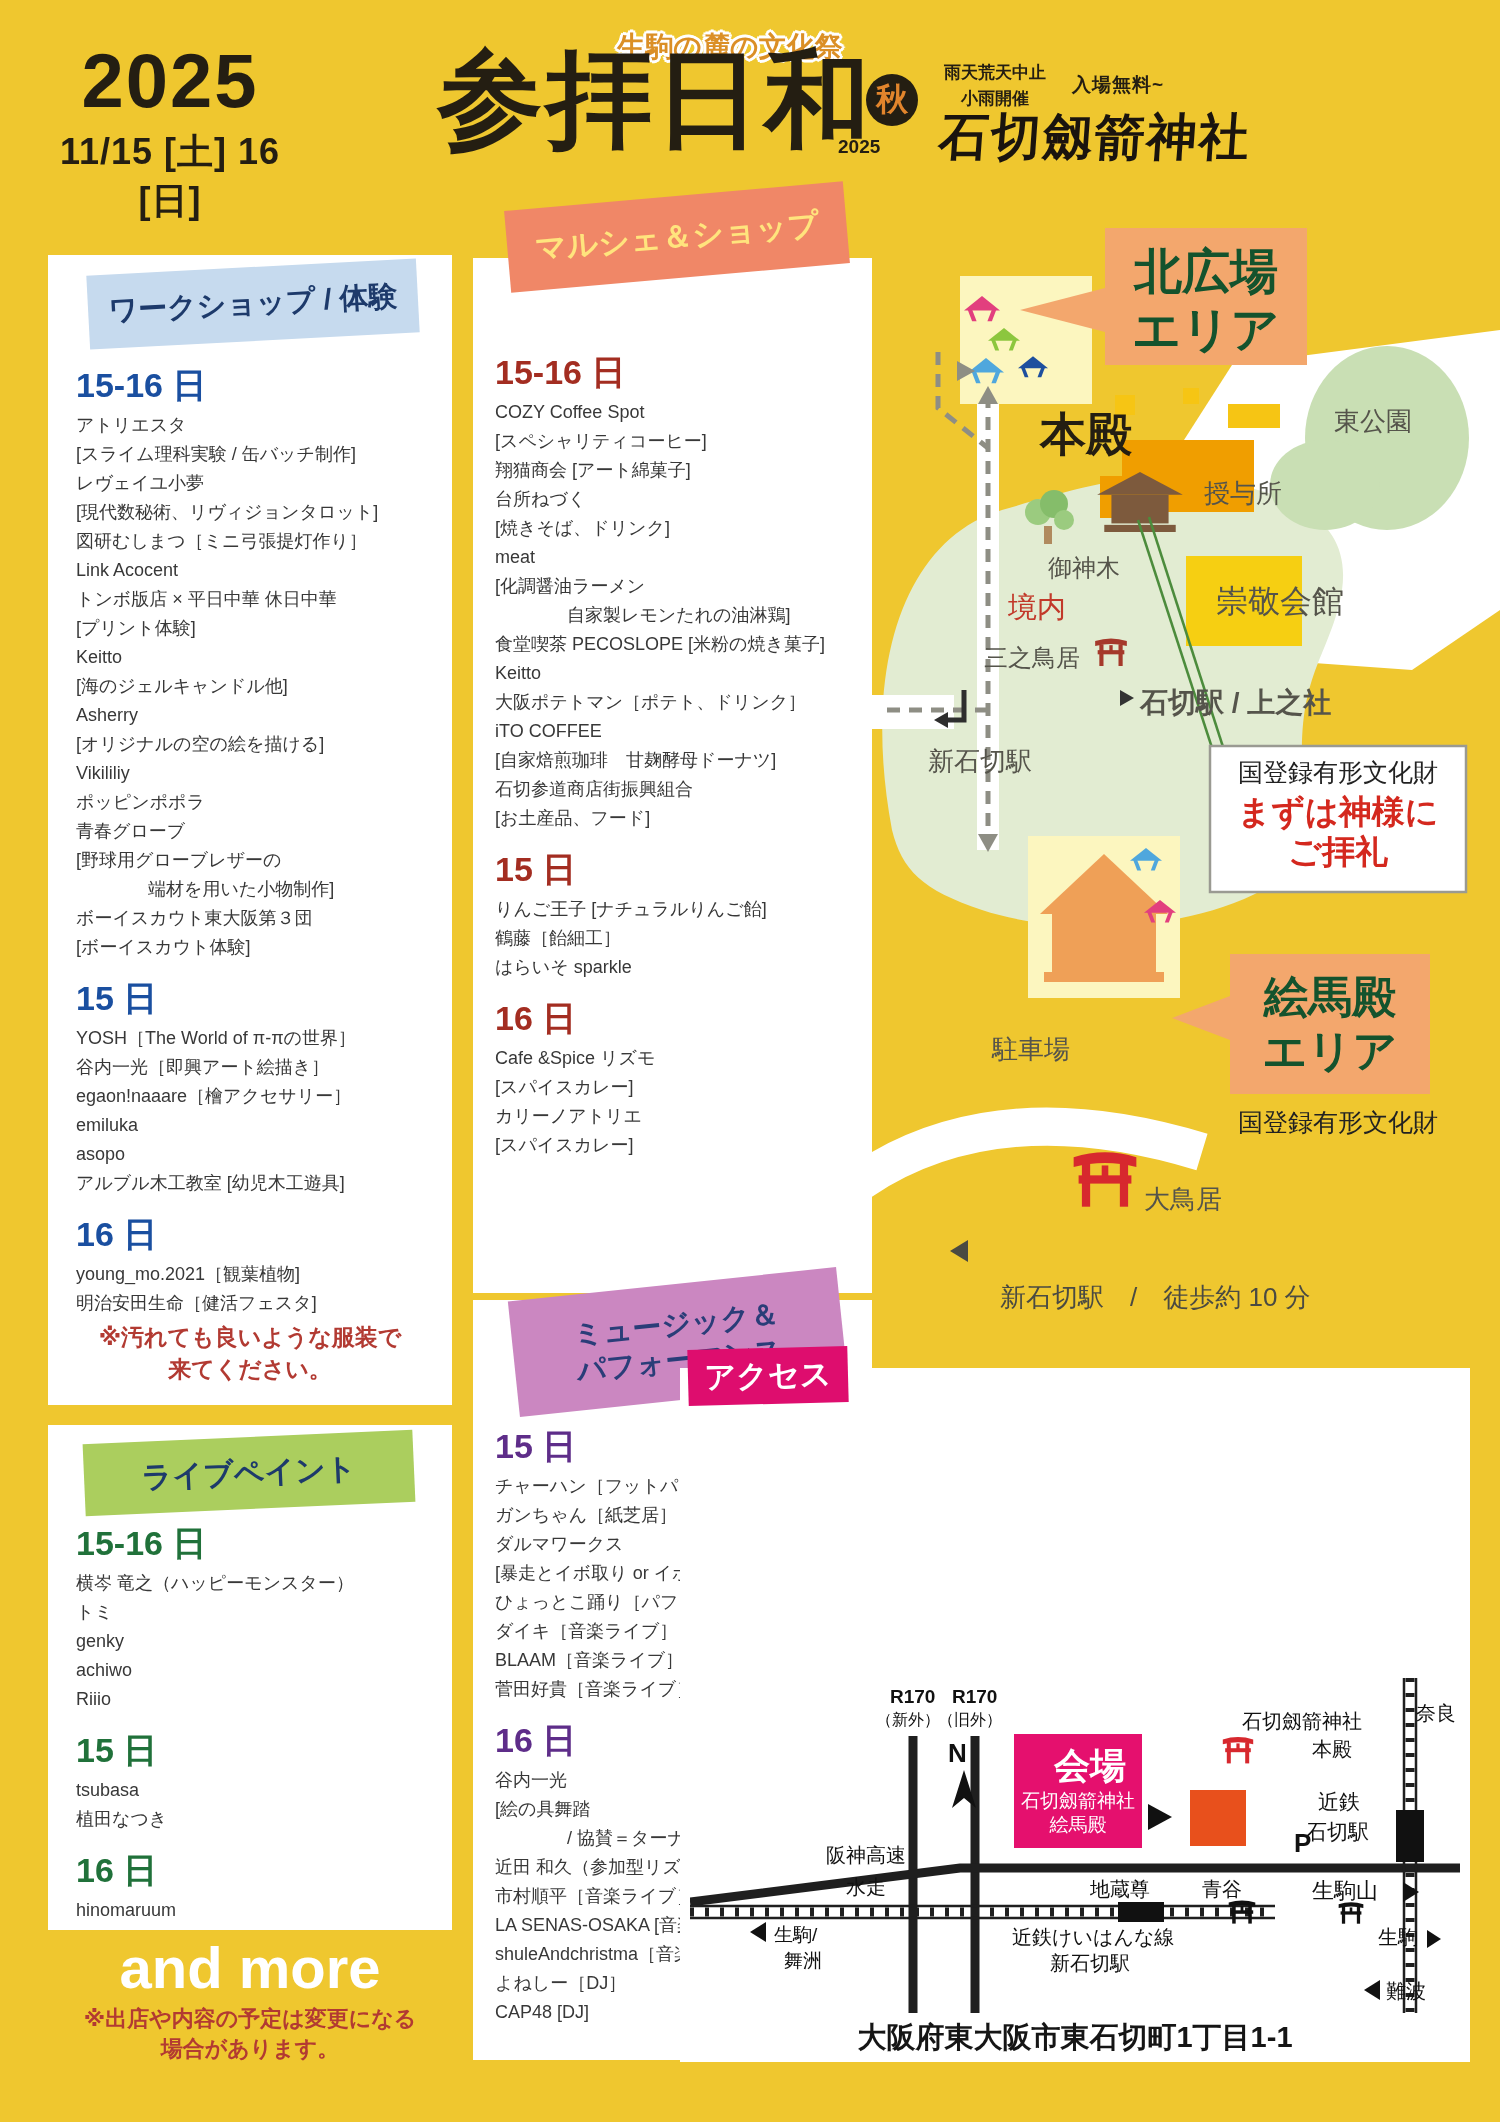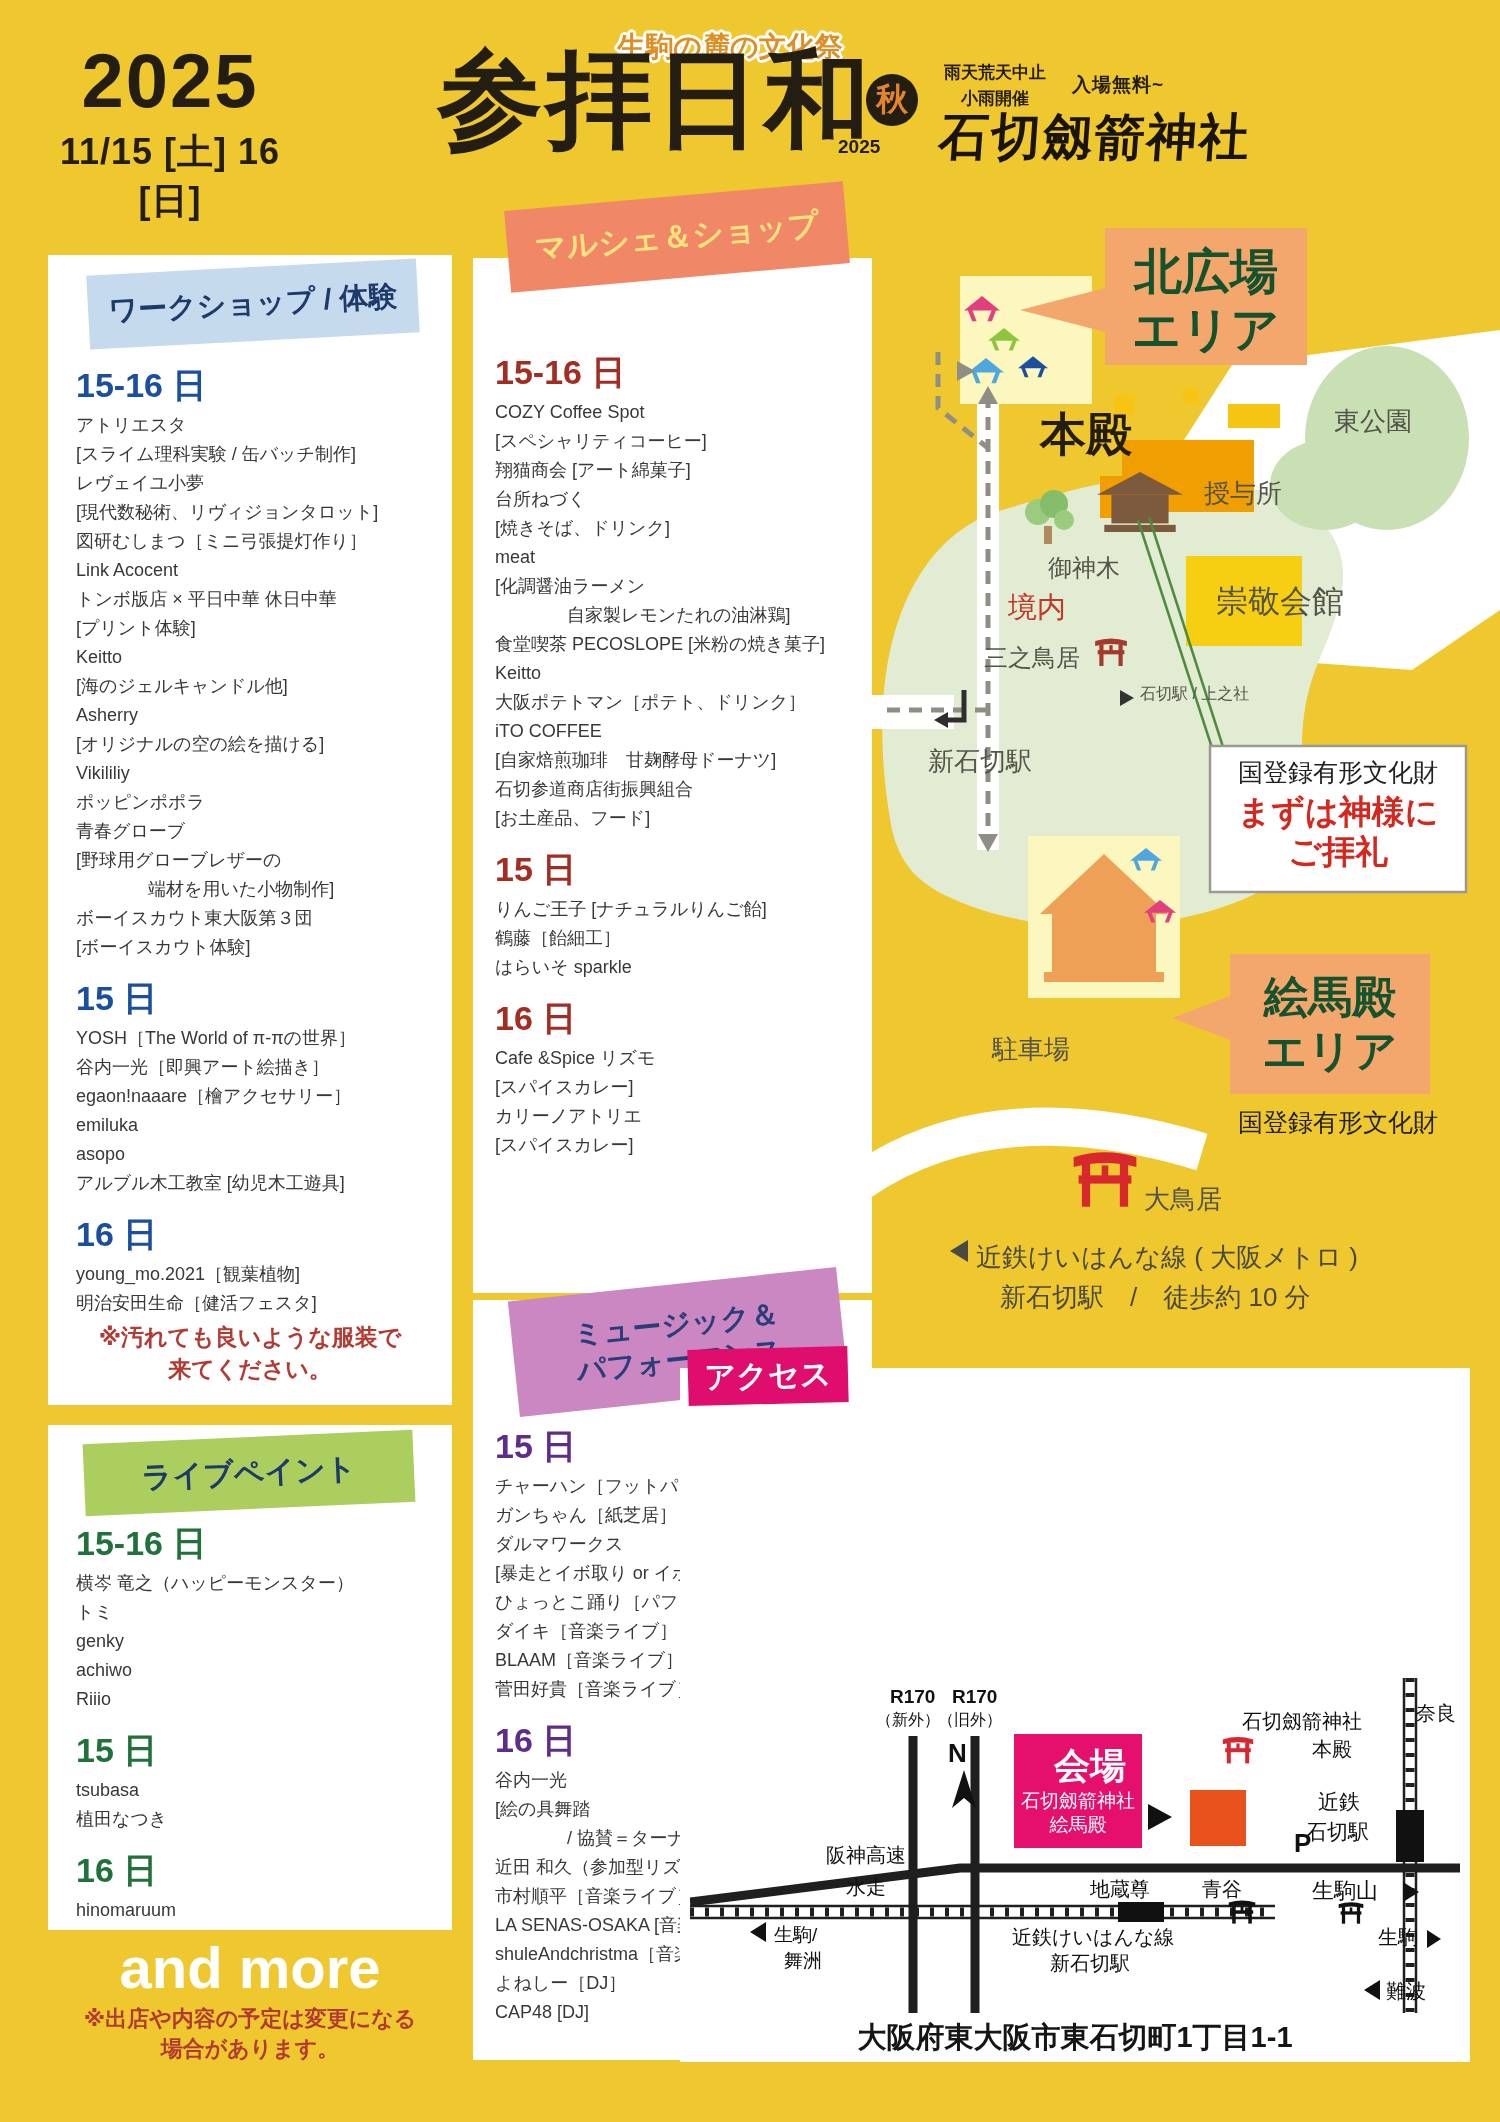--- a/index.html
+++ b/index.html
@@ -276,7 +276,7 @@
     <div class="mlabel" style="left:136px;top:398px;font-size:29px;color:#c2392a;">境内</div>
     <div class="mlabel" style="left:296px;top:390px;font-size:32px;margin-left:48px;">崇敬会館</div>
     <div class="mlabel" style="left:112px;top:452px;font-size:24px;">三之鳥居</div>
-    <div class="mlabel" style="left:268px;top:494px;font-size:16px;">石切駅 / 上之社</div>
+    <div class="mlabel" style="left:268px;top:494px;font-size:28px;font-weight:bold;">石切駅 / 上之社</div>
     <div class="mlabel" style="left:56px;top:554px;font-size:26px;">新石切駅</div>
     <div class="mlabel" style="left:338px;top:566px;width:256px;text-align:center;font-size:25px;color:#222;">国登録有形文化財</div>
     <div class="mlabel" style="left:338px;top:600px;width:256px;text-align:center;font-size:33px;font-weight:bold;color:#d4281e;">まずは神様に</div>

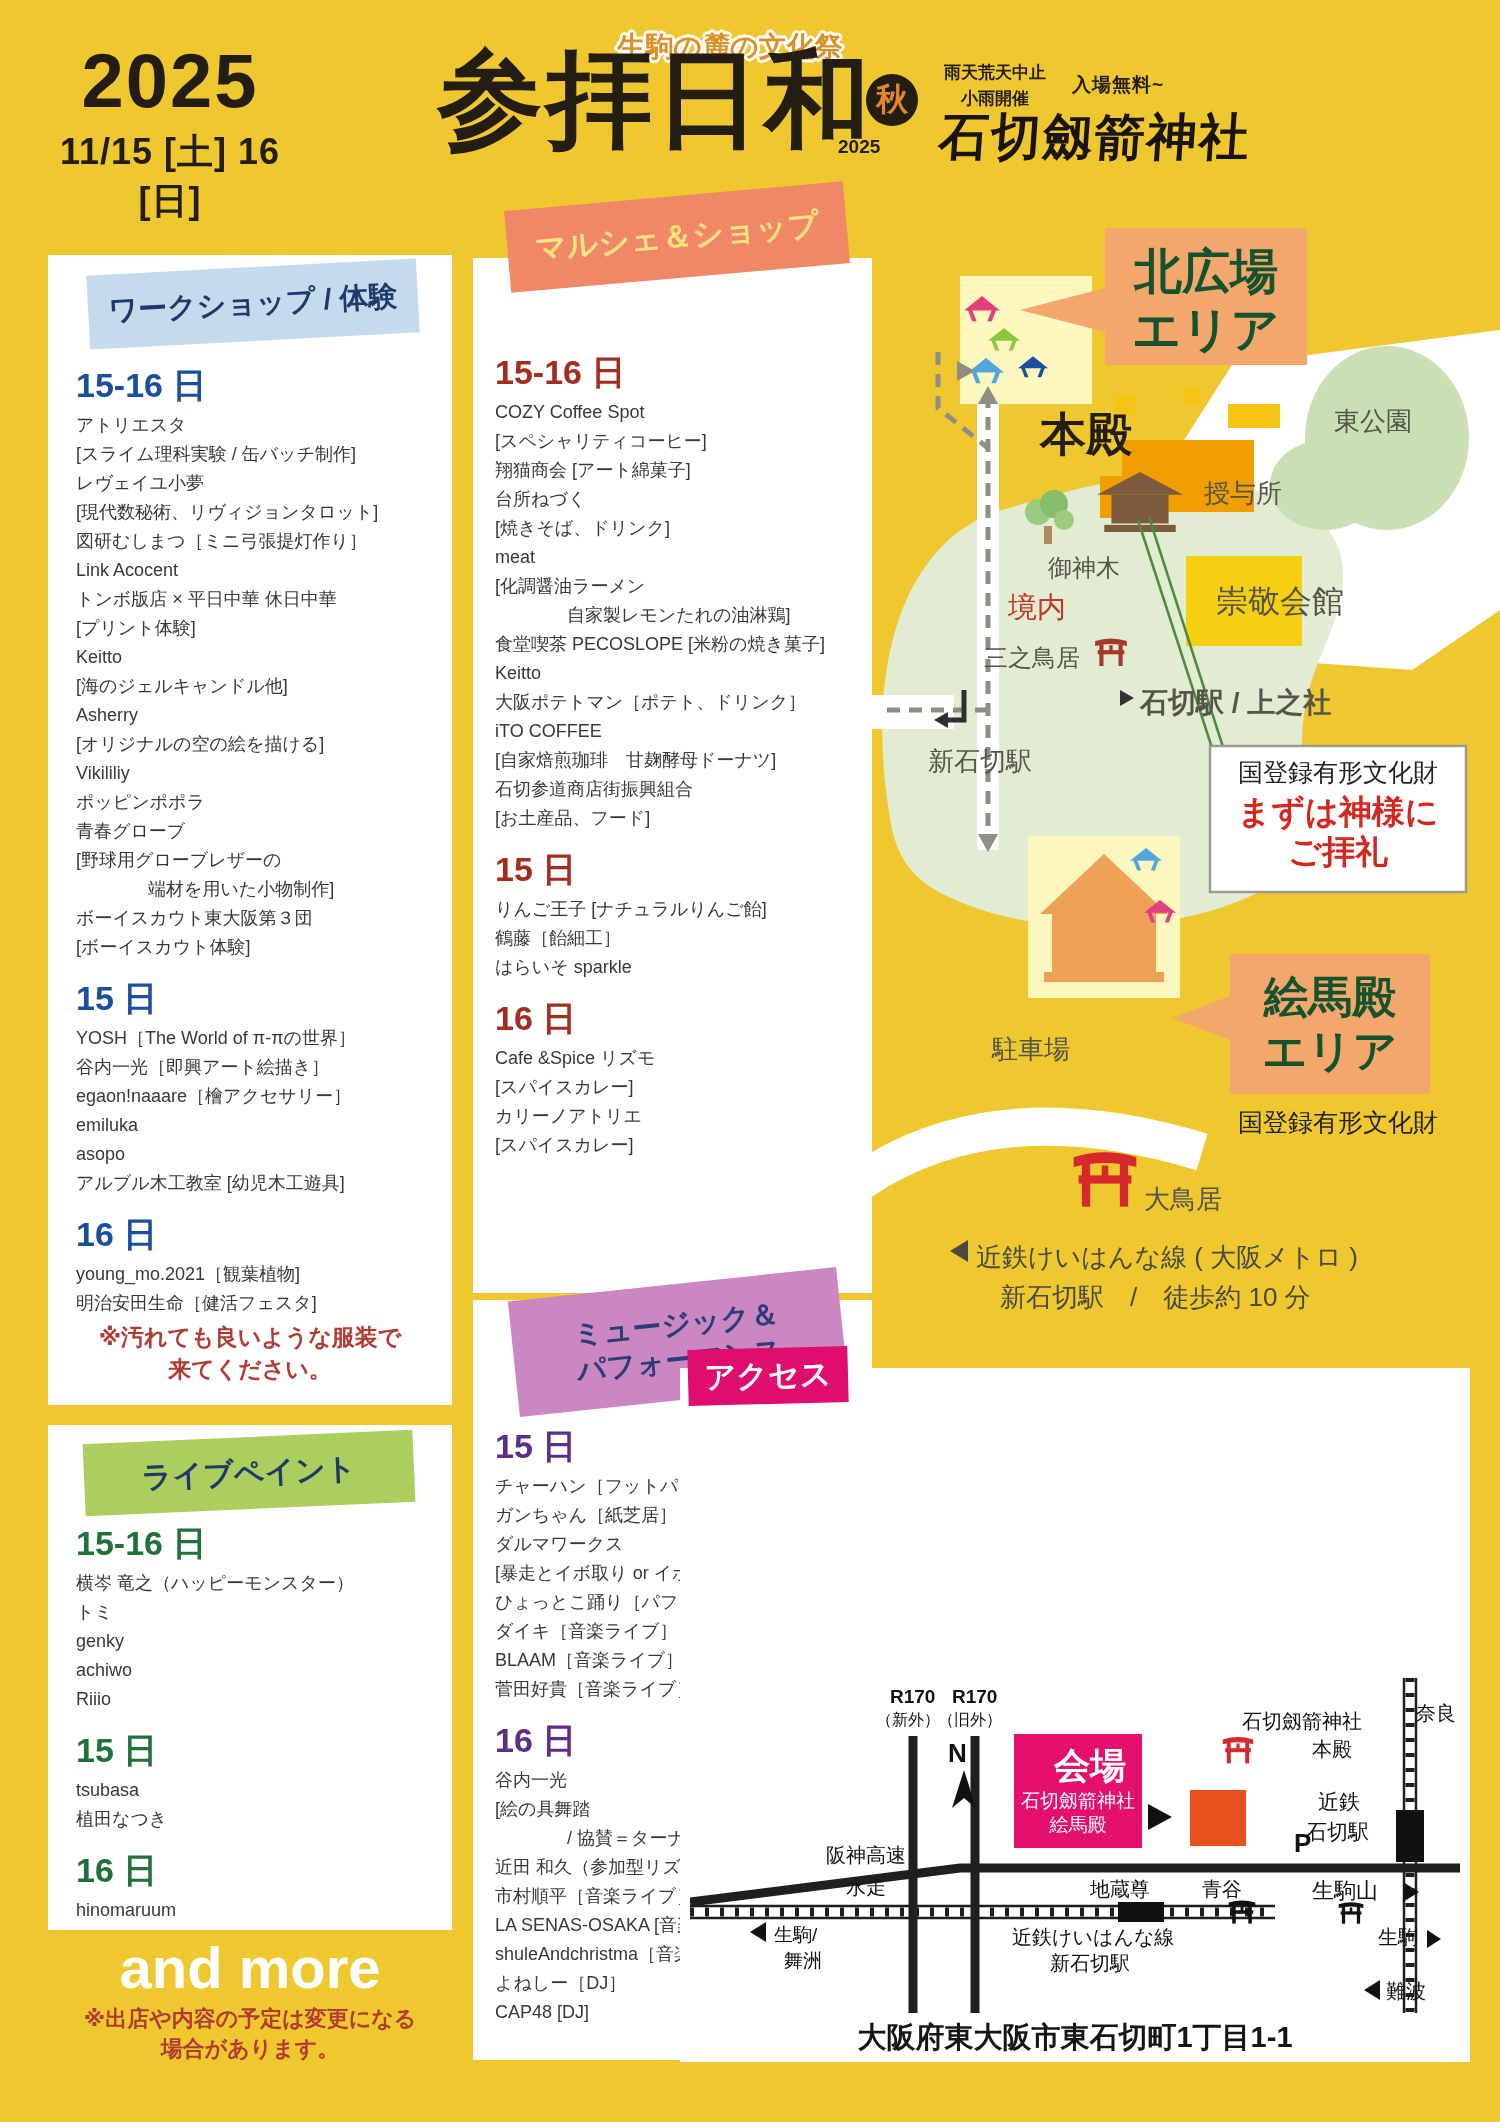--- a/index.html
+++ b/index.html
@@ -286,7 +286,6 @@
     <div class="mlabel" style="left:338px;top:916px;width:256px;text-align:center;font-size:25px;color:#222;">国登録有形文化財</div>
     <div class="mlabel" style="left:120px;top:842px;font-size:26px;">駐車場</div>
     <div class="mlabel" style="left:272px;top:992px;font-size:26px;">大鳥居</div>
-    <div class="mlabel" style="left:104px;top:1050px;font-size:26px;color:#4a4a42;">近鉄けいはんな線 ( 大阪メトロ )</div>
     <div class="mlabel" style="left:128px;top:1090px;font-size:26px;color:#4a4a42;">新石切駅　/　徒歩約 10 分</div>
   </div>
 

